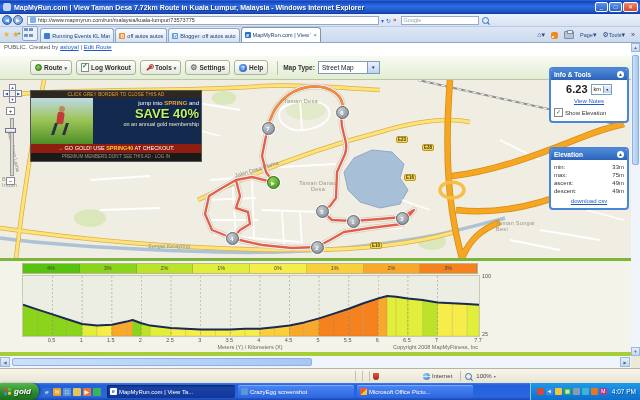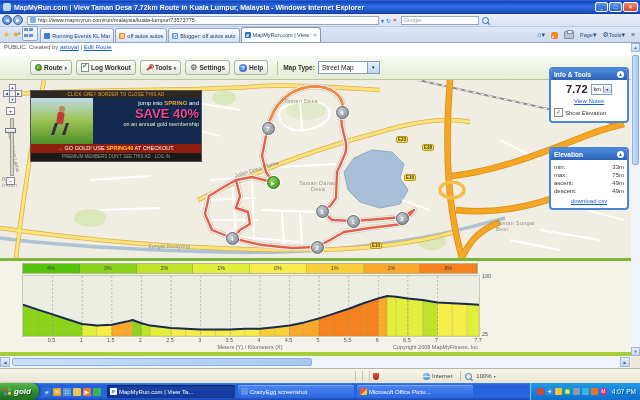--- a/index.html
+++ b/index.html
@@ -436,7 +436,7 @@
     </div>
     <div class="panel-body">
       <div id="distance-row">
-        <span id="distance-value">7.72</span>
+        <span id="distance-value">6.23</span>
         <span id="unit-select">
             <span>km</span>
             <span class="dd">▾</span>

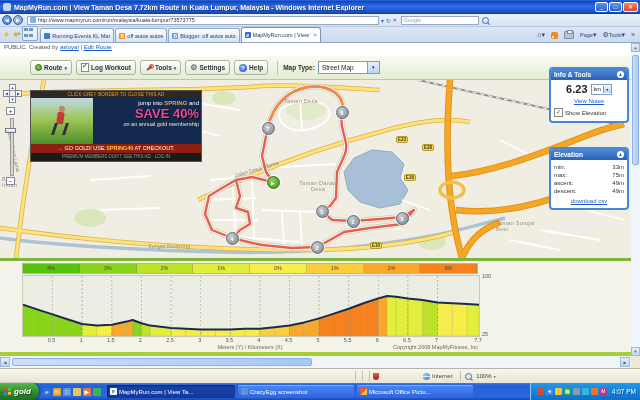--- a/index.html
+++ b/index.html
@@ -91,7 +91,7 @@
   #ad-text{position:absolute;right:2px;top:2px;width:106px;text-align:right;}
   #ad-line1{font-size:6px;color:#fff;}
   #ad-line1 b{color:#F5A623;}
-  #ad-line2{font-size:13px;font-weight:bold;color:#ec4899;text-shadow:1px 1px 1px #000;line-height:15px;}
+  #ad-line2{font-size:13px;font-weight:bold;color:#bef264;text-shadow:1px 1px 1px #000;line-height:15px;}
   #ad-line3{font-size:5.5px;color:#F0E8C8;}
   #ad-cta{height:9px;background:#8F1D10;color:#fff;font-size:5.5px;text-align:center;line-height:9px;white-space:nowrap;overflow:hidden;}
   #ad-cta b{color:#FFC73B;}

